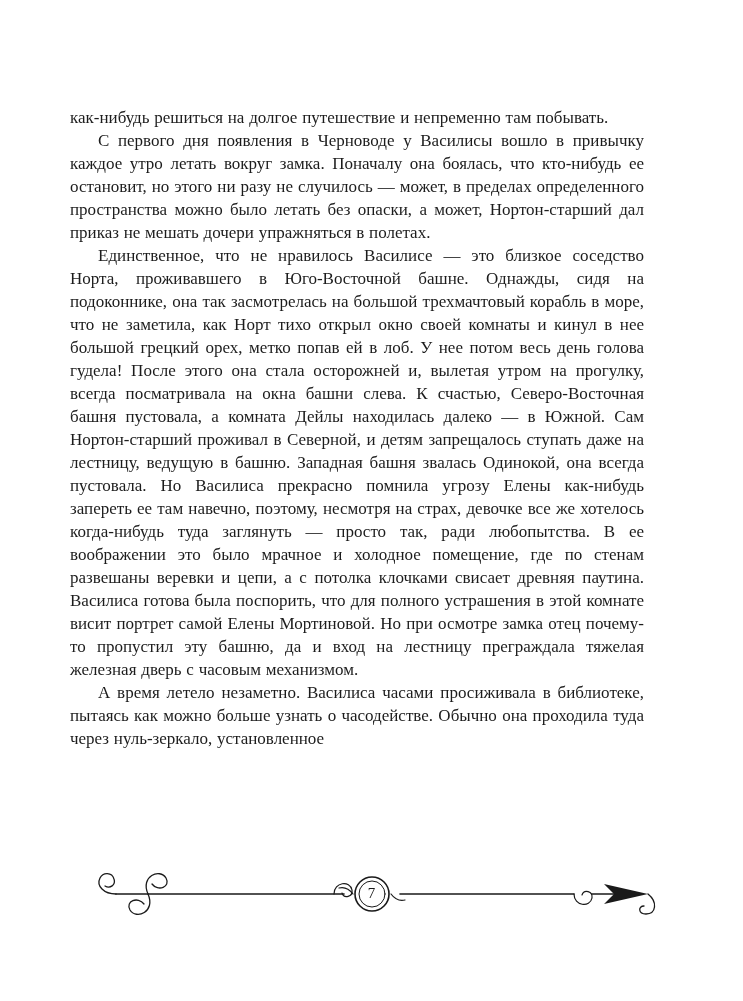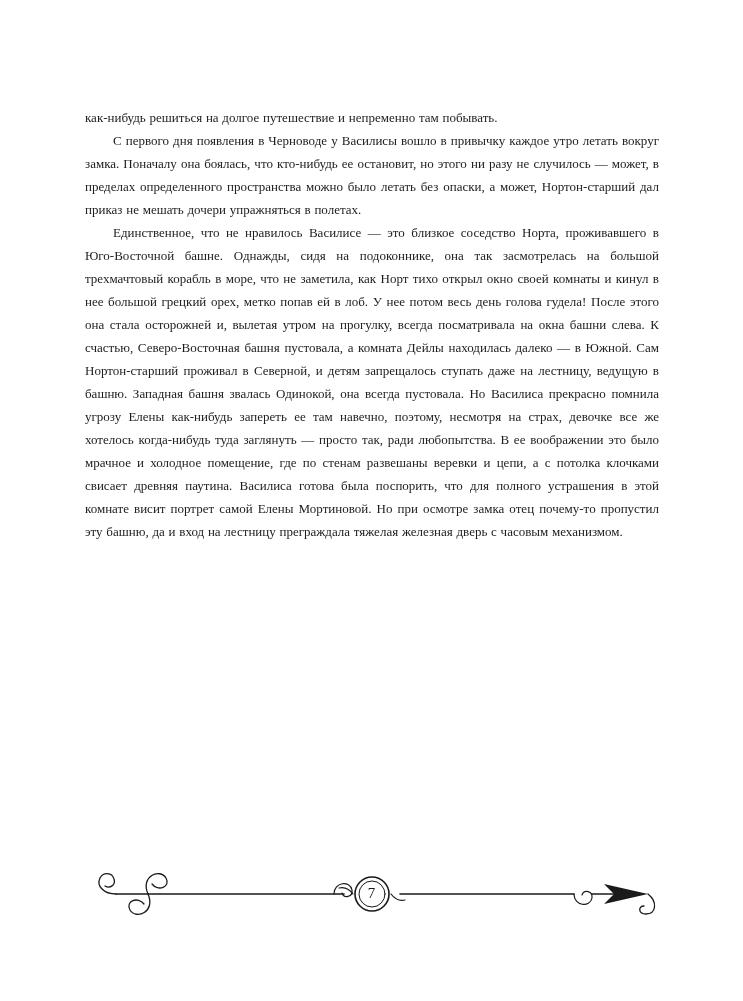--- a/index.html
+++ b/index.html
@@ -21,10 +21,10 @@
   }
   .text-block {
     position: absolute;
-    left: 85px;
+    left: 70px;
     top: 106px;
     width: 574px;
-    font-size: 13px;
+    font-size: 17px;
     line-height: 23px;
     text-align: justify;
     hyphens: auto;

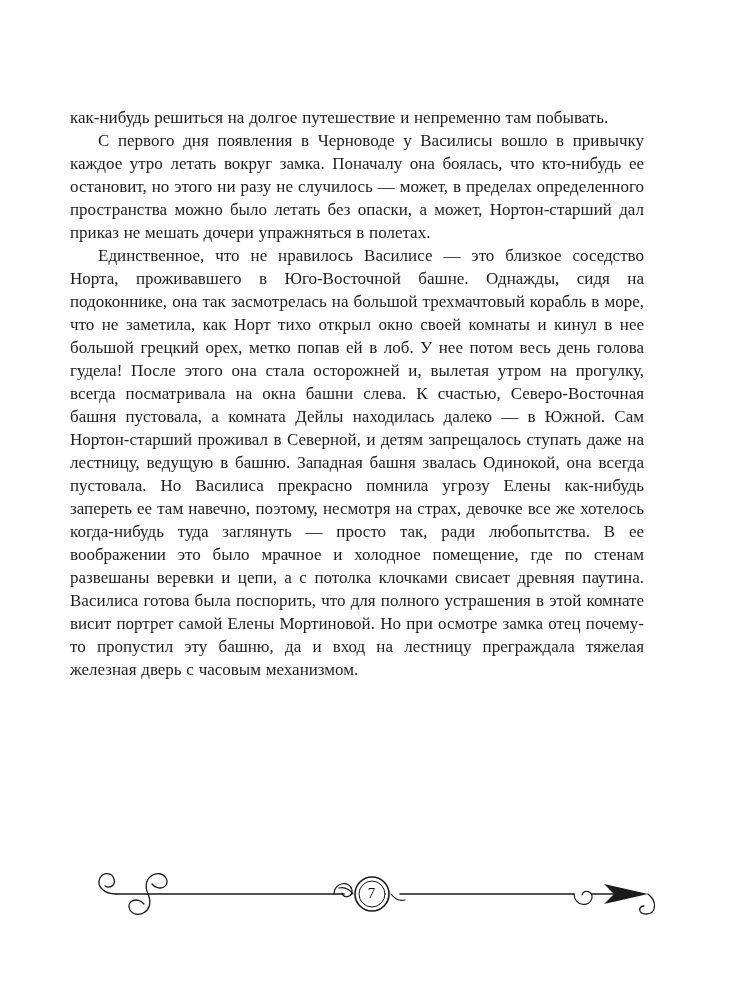--- a/index.html
+++ b/index.html
@@ -72,6 +72,7 @@
     <p class="no-indent">как-нибудь решиться на долгое путешествие и непременно там побывать.</p>
     <p>С первого дня появления в Черноводе у Василисы вошло в привычку каждое утро летать вокруг замка. Поначалу она боялась, что кто-нибудь ее остановит, но этого ни разу не случилось — может, в пределах определенного пространства можно было летать без опаски, а может, Нортон-старший дал приказ не мешать дочери упражняться в полетах.</p>
     <p>Единственное, что не нравилось Василисе — это близкое соседство Норта, проживавшего в Юго-Восточной башне. Однажды, сидя на подоконнике, она так засмотрелась на большой трехмачтовый корабль в море, что не заметила, как Норт тихо открыл окно своей комнаты и кинул в нее большой грецкий орех, метко попав ей в лоб. У нее потом весь день голова гудела! После этого она стала осторожней и, вылетая утром на прогулку, всегда посматривала на окна башни слева. К счастью, Северо-Восточная башня пустовала, а комната Дейлы находилась далеко — в Южной. Сам Нортон-старший проживал в Северной, и детям запрещалось ступать даже на лестницу, ведущую в башню. Западная башня звалась Одинокой, она всегда пустовала. Но Василиса прекрасно помнила угрозу Елены как-нибудь запереть ее там навечно, поэтому, несмотря на страх, девочке все же хотелось когда-нибудь туда заглянуть — просто так, ради любопытства. В ее воображении это было мрачное и холодное помещение, где по стенам развешаны веревки и цепи, а с потолка клочками свисает древняя паутина. Василиса готова была поспорить, что для полного устрашения в этой комнате висит портрет самой Елены Мортиновой. Но при осмотре замка отец почему-то пропустил эту башню, да и вход на лестницу преграждала тяжелая железная дверь с часовым механизмом.</p>
+    <p>А время летело незаметно. Василиса часами просиживала в библиотеке, пытаясь как можно больше узнать о часодействе. Обычно она проходила туда через нуль-зеркало, установленное</p>
   </main>
 
   <footer class="footer">

